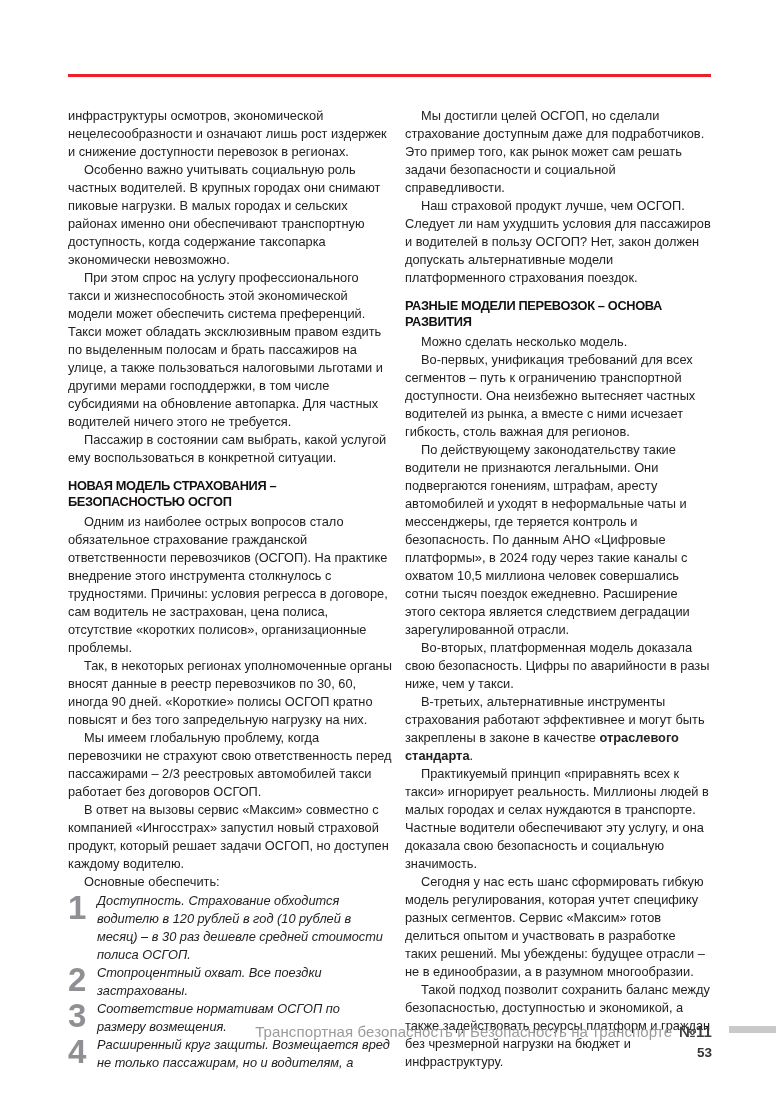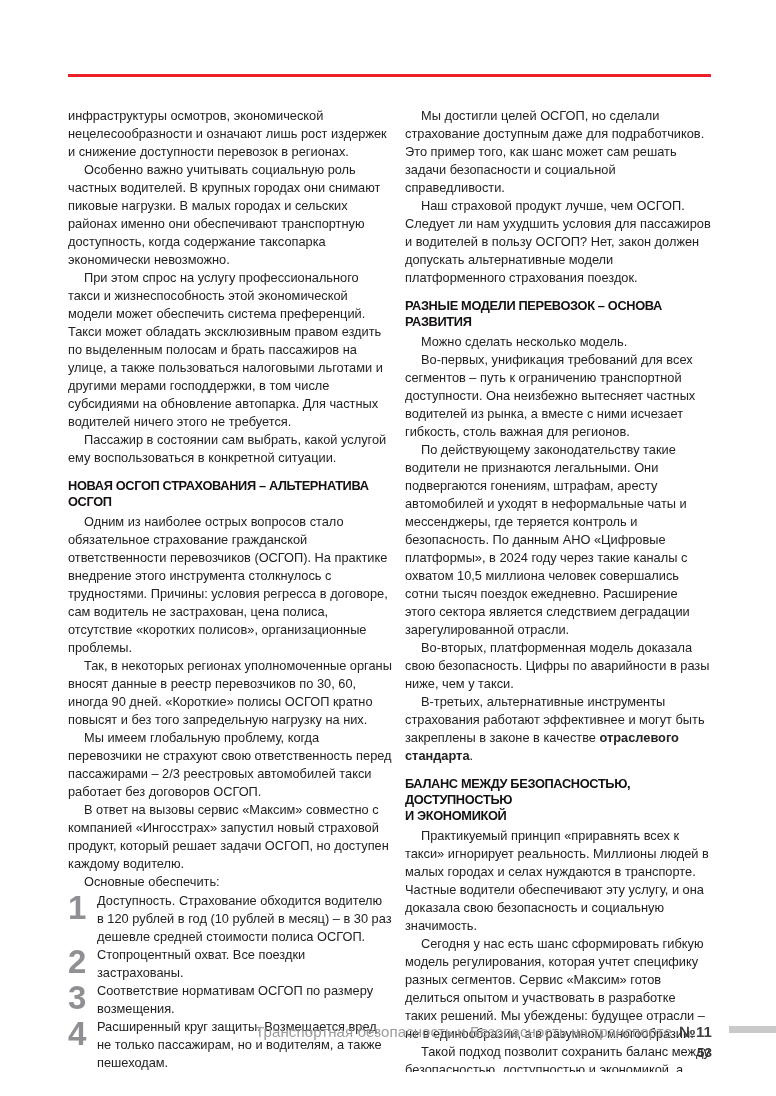--- a/index.html
+++ b/index.html
@@ -79,7 +79,7 @@
         </div>
       </section>
     <section class="col col-right" id="col-right">
-        <p class="para indent"><span>Мы достигли целей ОСГОП, но сделали страхование доступным даже для подработчиков. Это пример того, как шанс может сам решать задачи безопасности и социальной справедливости.</span></p>
+        <p class="para indent"><span>Мы достигли целей ОСГОП, но сделали страхование доступным даже для подработчиков. Это пример того, как рынок может сам решать задачи безопасности и социальной справедливости.</span></p>
         <p class="para indent"><span>Наш страховой продукт лучше, чем ОСГОП. Следует ли нам ухудшить условия для пассажиров и водителей в пользу ОСГОП? Нет, закон должен допускать альтернативные модели платформенного страхования поездок.</span></p>
         <h2 class="section-heading">РАЗНЫЕ МОДЕЛИ ПЕРЕВОЗОК – ОСНОВА РАЗВИТИЯ</h2>
         <p class="para indent"><span>Можно сделать несколько модель.</span></p>

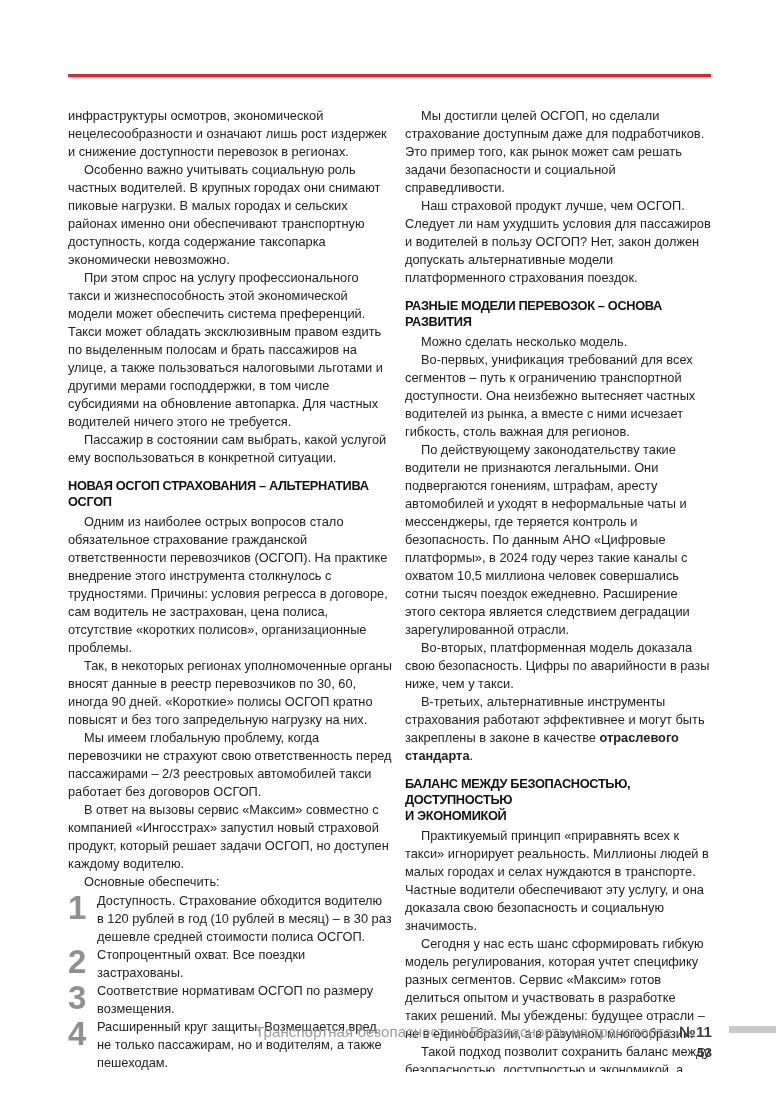--- a/index.html
+++ b/index.html
@@ -53,7 +53,7 @@
         <p class="para indent"><span>Особенно важно учитывать социальную роль частных водителей. В крупных городах они снимают пиковые нагрузки. В малых городах и сельских районах именно они обеспечивают транспортную доступность, когда содержание таксопарка экономически невозможно.</span></p>
         <p class="para indent"><span>При этом спрос на услугу профессионального такси и жизнеспособность этой экономической модели может обеспечить система преференций. Такси может обладать эксклюзивным правом ездить по выделенным полосам и брать пассажиров на улице, а также пользоваться налоговыми льготами и другими мерами господдержки, в том числе субсидиями на обновление автопарка. Для частных водителей ничего этого не требуется.</span></p>
         <p class="para indent"><span>Пассажир в состоянии сам выбрать, какой услугой ему воспользоваться в конкретной ситуации.</span></p>
-        <h2 class="section-heading">НОВАЯ ОСГОП СТРАХОВАНИЯ – АЛЬТЕРНАТИВА ОСГОП</h2>
+        <h2 class="section-heading">НОВАЯ МОДЕЛЬ СТРАХОВАНИЯ – БЕЗОПАСНОСТЬЮ ОСГОП</h2>
         <p class="para indent"><span>Одним из наиболее острых вопросов стало обязательное страхование гражданской ответственности перевозчиков (ОСГОП). На практике внедрение этого инструмента столкнулось с трудностями. Причины: условия регресса в договоре, сам водитель не застрахован, цена полиса, отсутствие «коротких полисов», организационные проблемы.</span></p>
         <p class="para indent"><span>Так, в некоторых регионах уполномоченные органы вносят данные в реестр перевозчиков по 30, 60, иногда 90 дней. «Короткие» полисы ОСГОП кратно повысят и без того запредельную нагрузку на них.</span></p>
         <p class="para indent"><span>Мы имеем глобальную проблему, когда перевозчики не страхуют свою ответственность перед пассажирами – 2/3 реестровых автомобилей такси работает без договоров ОСГОП.</span></p>

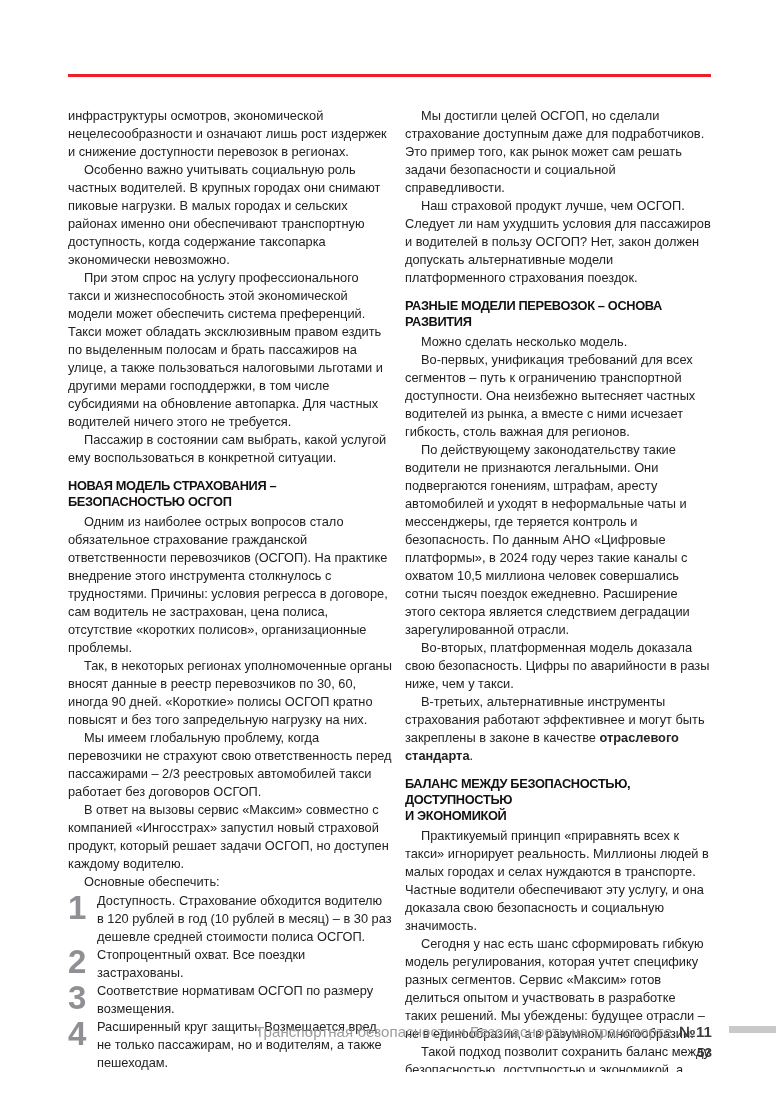--- a/index.html
+++ b/index.html
@@ -87,8 +87,6 @@
         <p class="para indent"><span>По действующему законодательству такие водители не признаются легальными. Они подвергаются гонениям, штрафам, аресту автомобилей и уходят в неформальные чаты и мессенджеры, где теряется контроль и безопасность. По данным АНО «Цифровые платформы», в 2024 году через такие каналы с охватом 10,5 миллиона человек совершались сотни тысяч поездок ежедневно. Расширение этого сектора является следствием деградации зарегулированной отрасли.</span></p>
         <p class="para indent"><span>Во-вторых, платформенная модель доказала свою безопасность. Цифры по аварийности в разы ниже, чем у такси.</span></p>
         <p class="para indent"><span>В-третьих, альтернативные инструменты страхования работают эффективнее и могут быть закреплены в законе в качестве </span><span class="b">отраслевого стандарта</span><span>.</span></p>
-        <h2 class="section-heading">БАЛАНС МЕЖДУ БЕЗОПАСНОСТЬЮ, ДОСТУПНОСТЬЮ
-И ЭКОНОМИКОЙ</h2>
         <p class="para indent"><span>Практикуемый принцип «приравнять всех к такси» игнорирует реальность. Миллионы людей в малых городах и селах нуждаются в транспорте. Частные водители обеспечивают эту услугу, и она доказала свою безопасность и социальную значимость.</span></p>
         <p class="para indent"><span>Сегодня у нас есть шанс сформировать гибкую модель регулирования, которая учтет специфику разных сегментов. Сервис «Максим» готов делиться опытом и участвовать в разработке таких решений. Мы убеждены: будущее отрасли – не в единообразии, а в разумном многообразии.</span></p>
         <p class="para indent"><span>Такой подход позволит сохранить баланс между безопасностью, доступностью и экономикой, а также задействовать ресурсы платформ и граждан без чрезмерной нагрузки на бюджет и инфраструктуру.</span></p>

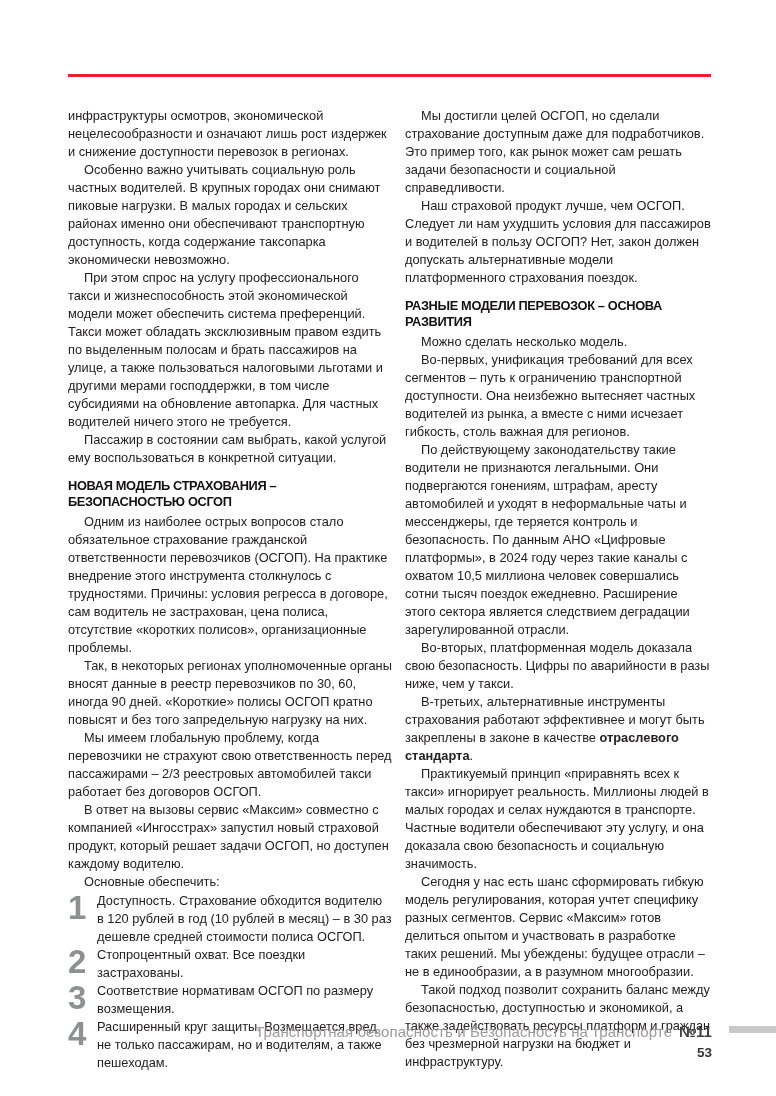--- a/index.html
+++ b/index.html
@@ -29,7 +29,7 @@
     flex:0 0 28px; width:28px; font-size:33px; line-height:31px; font-weight:bold;
     color:#8e9093; letter-spacing:-1px;
   }
-  .list-item .item-text { flex:1; font-size:12.8px; line-height:18px; padding-left:1px; }
+  .list-item .item-text { flex:1; font-size:12.8px; line-height:18px; padding-left:1px;font-style:italic; }
 
   .footer-meta {
     position:absolute; top:1023px; left:0; right:64px; text-align:right;

